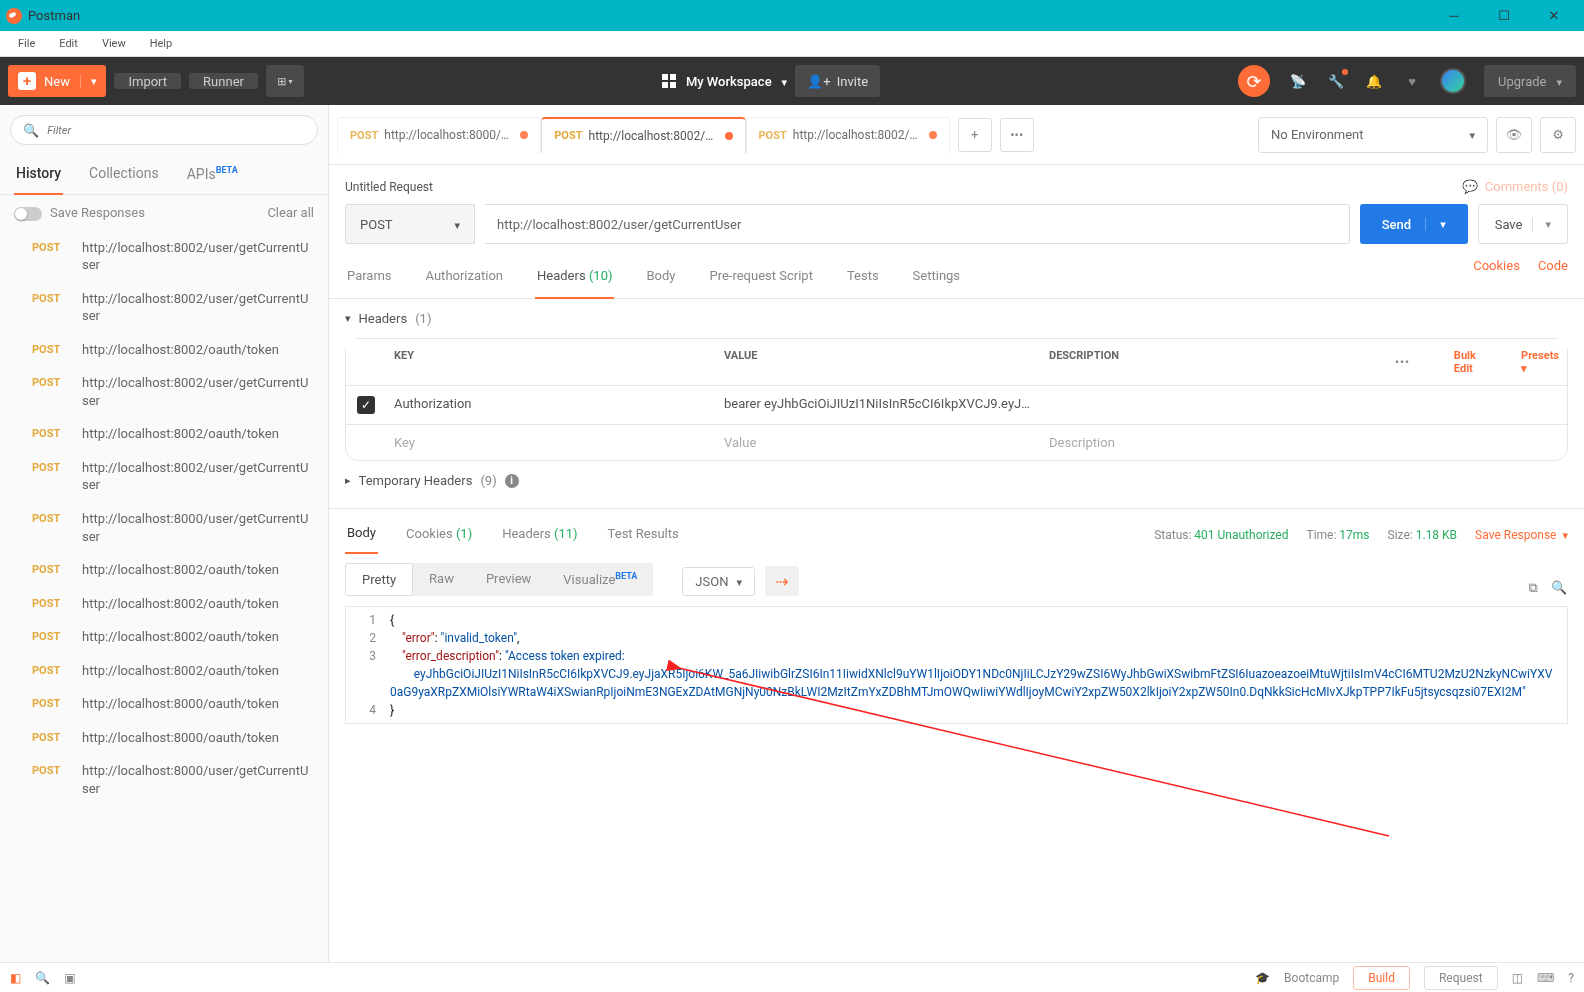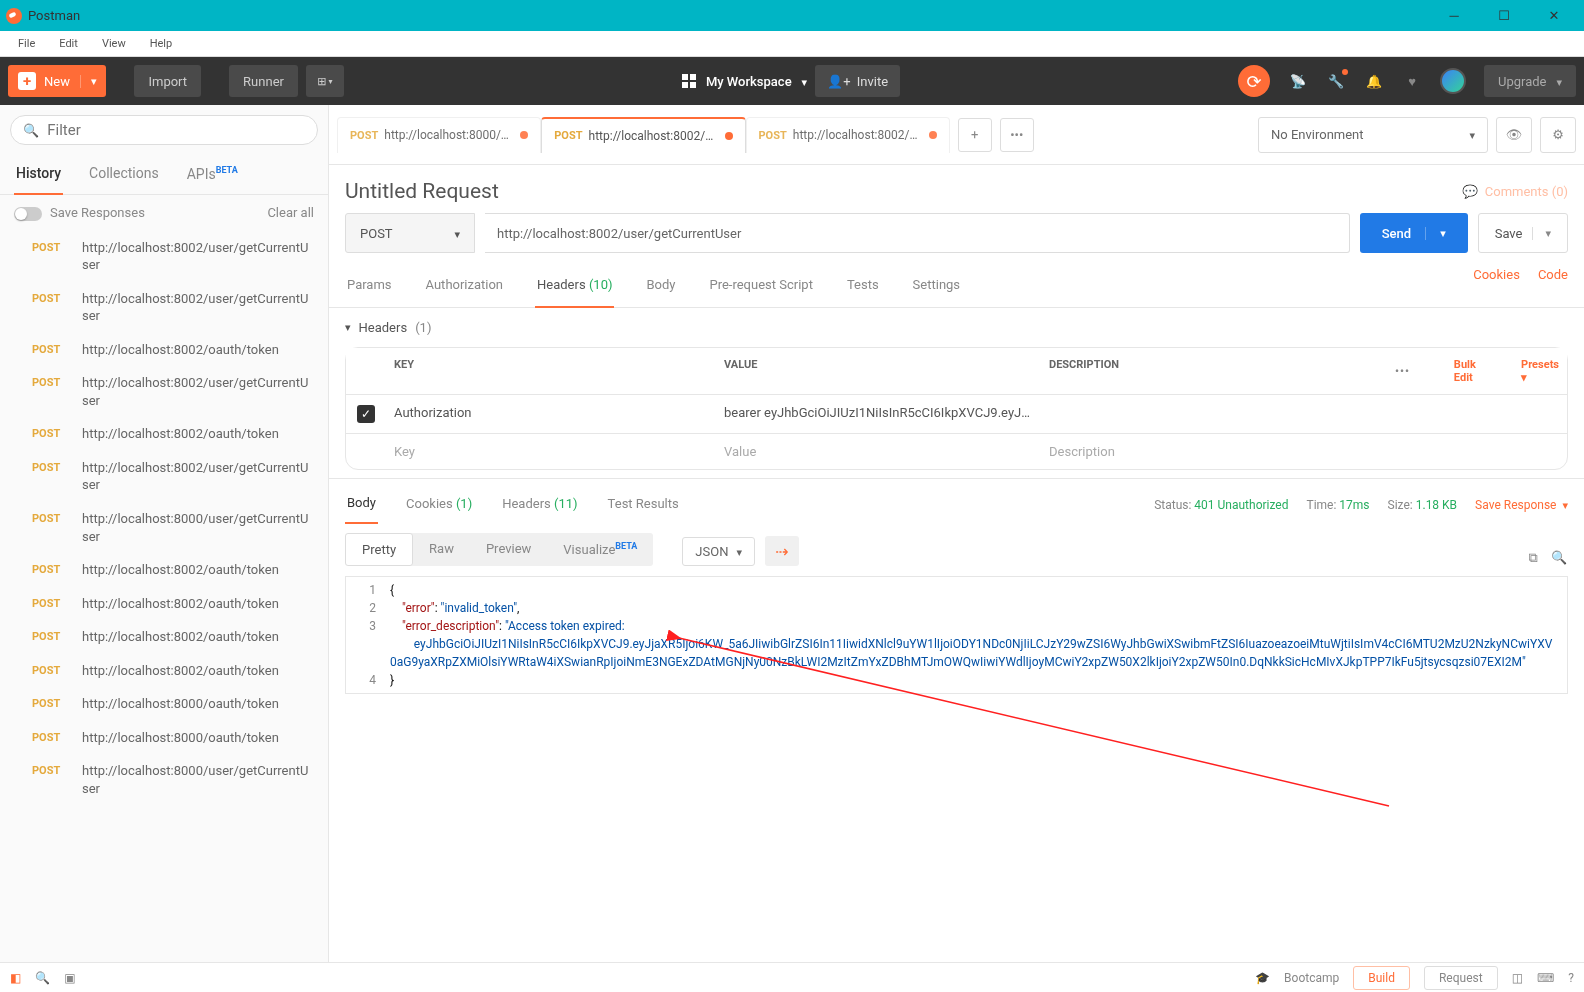--- a/index.html
+++ b/index.html
@@ -22,7 +22,7 @@
 .btn-new { background: #ff6c37; color: #fff; display: flex; align-items: center; padding: 0 10px; height: 32px; border-radius: 3px; cursor: pointer; }
 .btn-new .plus { width: 18px; height: 18px; background: #fff; color: #ff6c37; border-radius: 3px; display: flex; align-items: center; justify-content: center; font-weight: bold; margin-right: 8px; font-size: 15px; }
 .btn-new .dd { margin-left: 10px; border-left: 1px solid rgba(255,255,255,.3); padding-left: 10px; font-size: 10px;}
-.tool-btn { background: #4a4a4a; color: #ccc; padding: 0 14px; height: 32px; display: flex; align-items: center; border-radius: 3px; cursor: pointer; margin-left: 20px; }
+.tool-btn { background: #4a4a4a; color: #ccc; padding: 0 14px; height: 16px; display: flex; align-items: center; border-radius: 3px; cursor: pointer; }
 .tool-btn-sq { background: #4a4a4a; color: #ccc; width: 38px; height: 32px; display: flex; align-items: center; justify-content: center; border-radius: 3px; cursor: pointer; font-size: 11px;}
 .toolbar .center { flex: 1; display: flex; align-items: center; justify-content: center; gap: 8px; }
 .ws { display: flex; align-items: center; gap: 10px; color: #fff; cursor: pointer; }

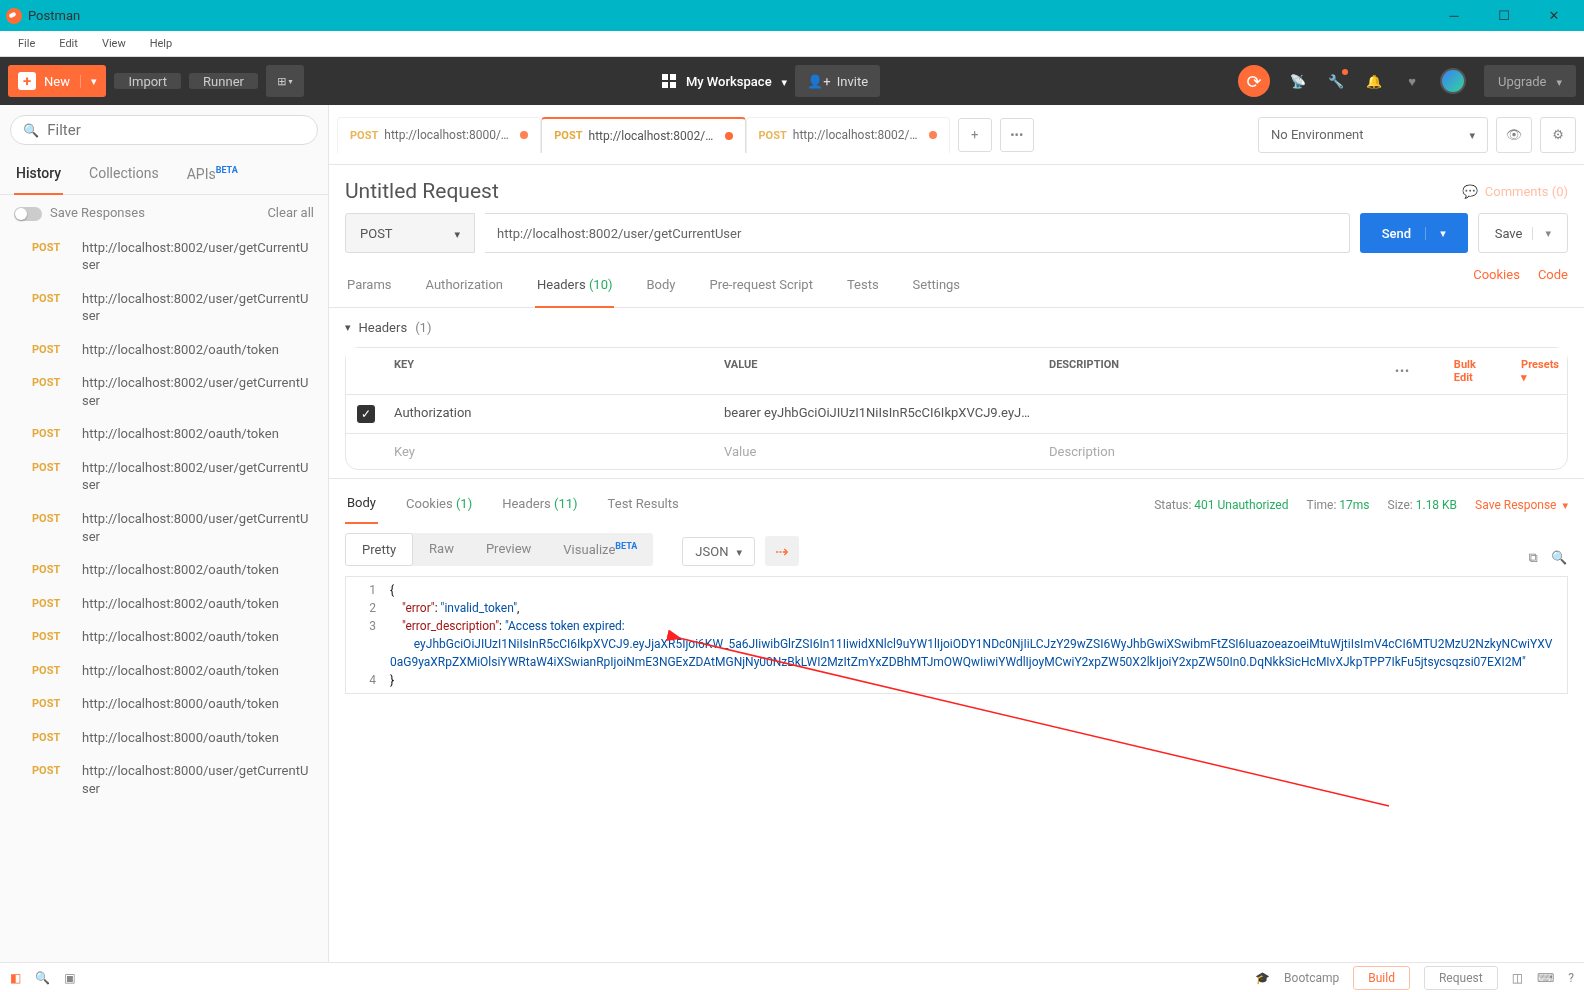--- a/index.html
+++ b/index.html
@@ -43,7 +43,7 @@
 .sidebar { width: 329px; border-right: 1px solid #e6e6e6; display: flex; flex-direction: column; background: #fafafa; }
 .filterbox { padding: 10px; }
 .filter { display: flex; align-items: center; height: 30px; background: #fff; border: 1px solid #ddd; border-radius: 15px; padding: 0 12px; color: #aaa; gap: 8px;}
-.filter input { border: none; outline: none; flex: 1; font-size: 15px; color: #a21caf;}
+.filter input { border: none; outline: none; flex: 1; font-size: 11px; color: #a21caf; font-style: italic;}
 .stabs { display: flex; border-bottom: 1px solid #e6e6e6; padding: 0 14px; gap: 24px; }
 .stab { padding: 10px 2px 12px; cursor: pointer; color: #888; font-size: 14px; }
 .stab.active { color: #333; font-weight: 500; border-bottom: 2px solid #ff6c37; margin-bottom: -1px;}

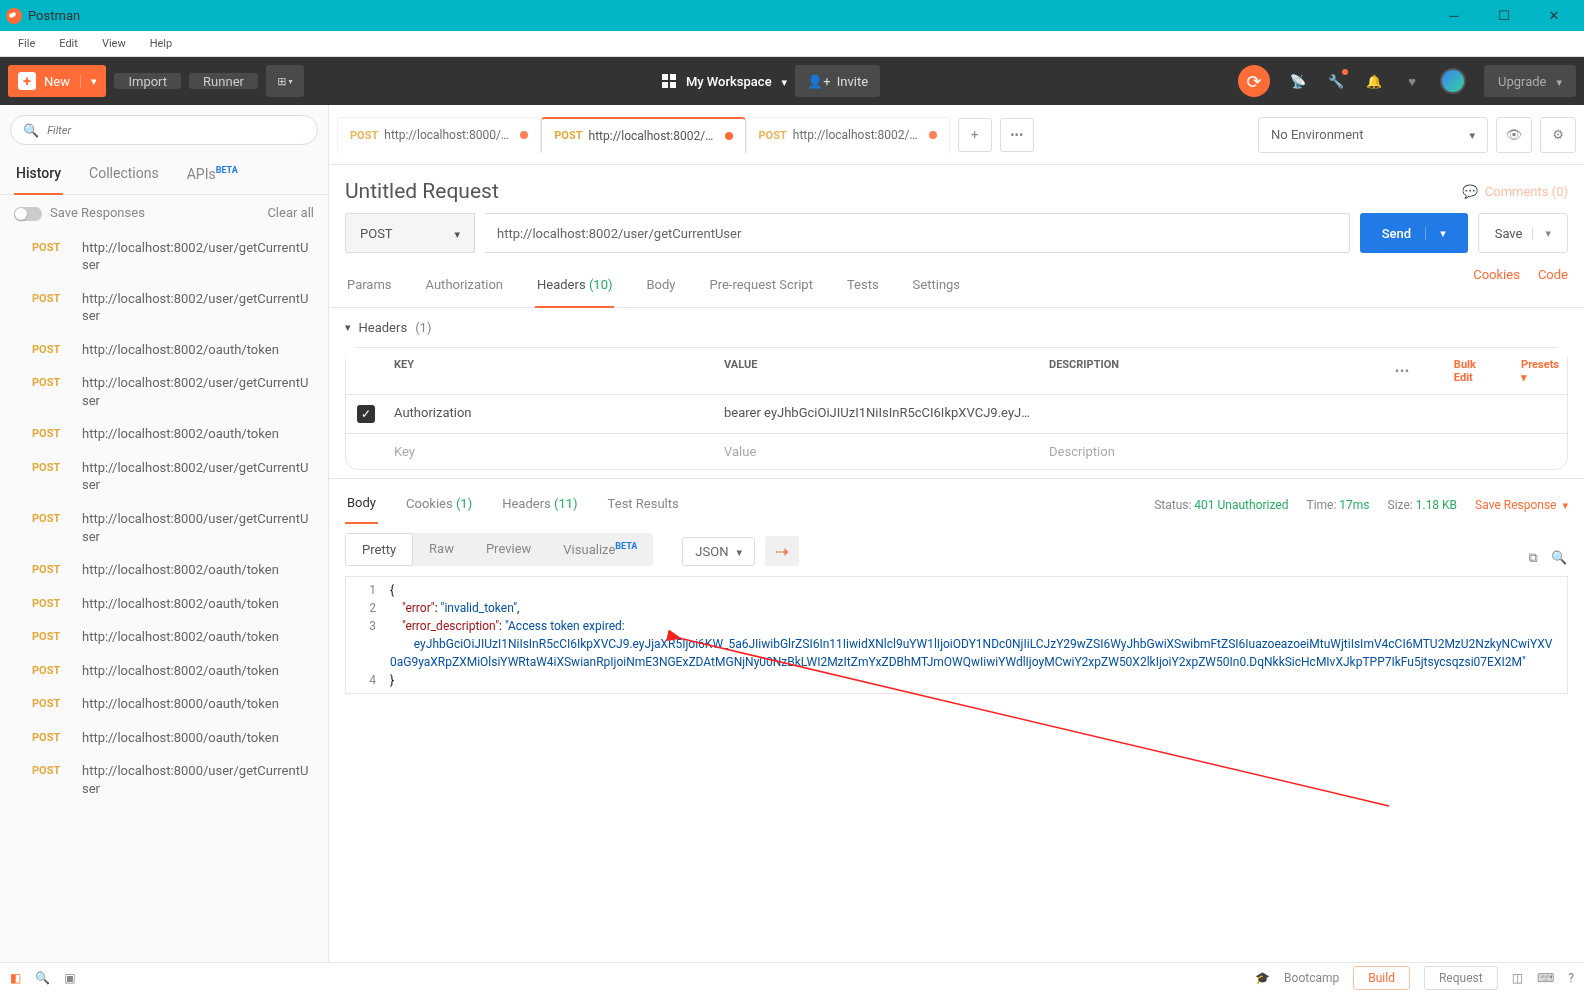--- a/index.html
+++ b/index.html
@@ -72,7 +72,7 @@
 .envbtn { width: 36px; height: 36px; border: 1px solid #ddd; display: flex; align-items: center; justify-content: center; cursor: pointer; border-radius: 3px; color:#888;}
 
 .req-header { padding: 14px 16px 10px; display: flex; align-items: center; justify-content: space-between; }
-.req-title { font-size: 21px; color: #555; }
+.req-title { font-size: 12px; color: #555; }
 .comments { color: #ffbfa5; display: flex; align-items: center; gap: 6px; font-size: 13px; cursor:pointer;}
 
 .urlrow { padding: 0 16px 14px; display: flex; gap: 10px; }

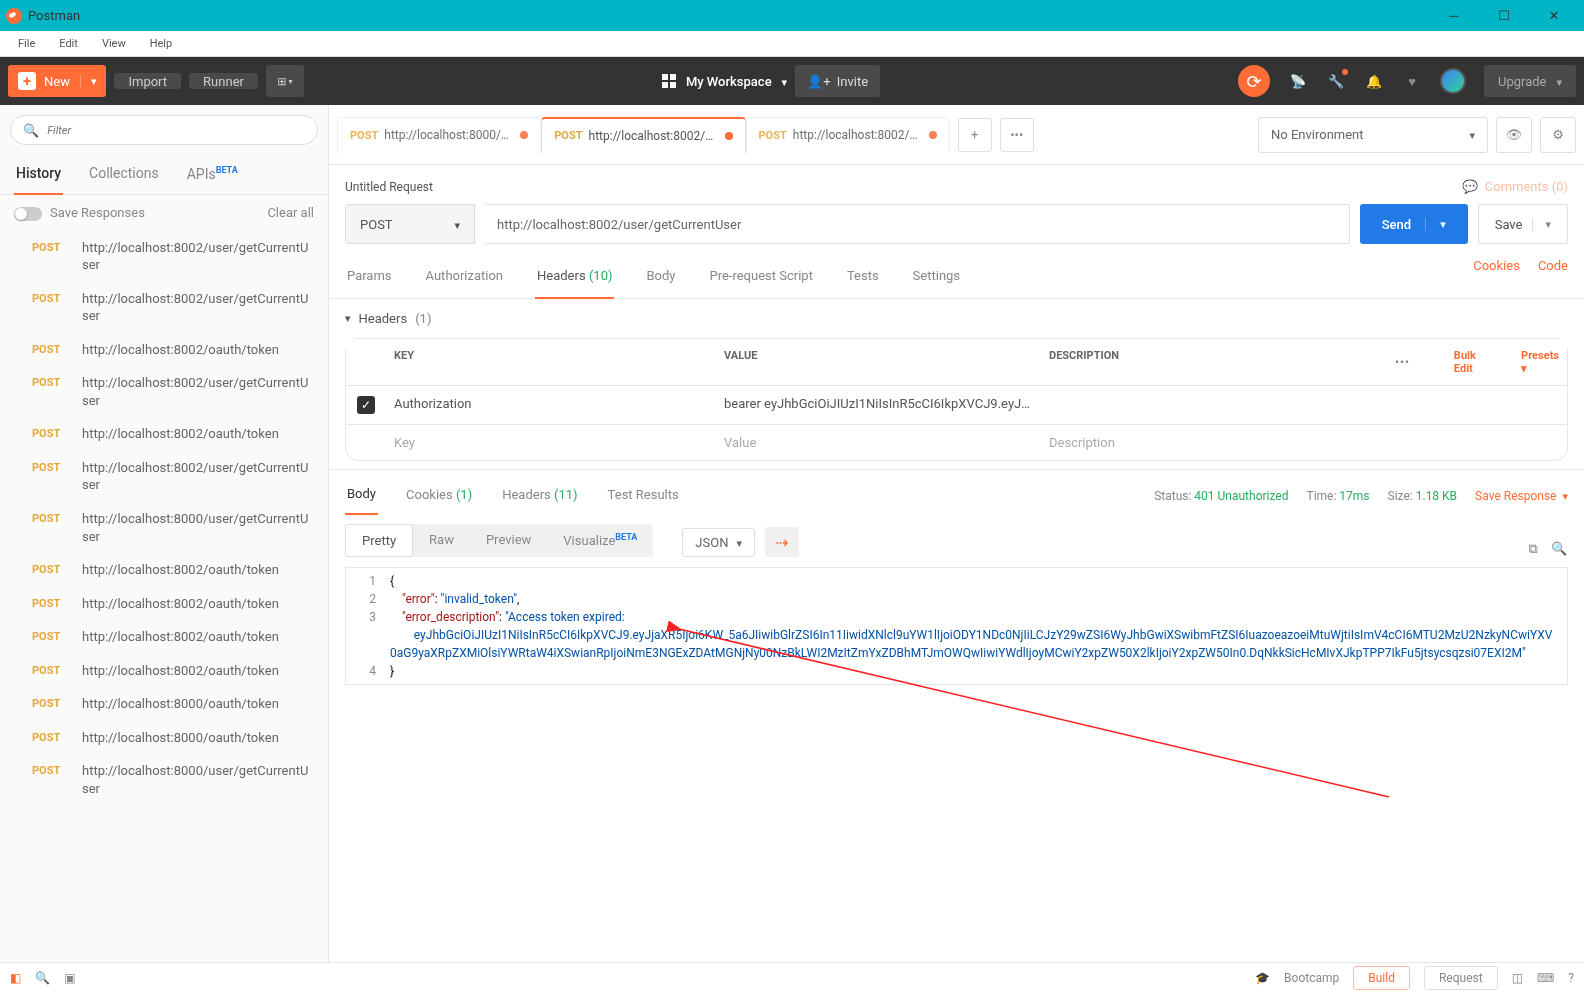--- a/index.html
+++ b/index.html
@@ -396,6 +396,12 @@
           <div class="hc-desc">Description</div>
           <div class="hc-act"></div>
         </div>
+      </div>
+      <div class="section-title">
+        <span class="tri caret-right"></span>
+        <span>Temporary Headers</span>
+        <span style="color:#888">(9)</span>
+        <span style="width:14px;height:14px;border-radius:50%;background:#888;color:#fff;display:inline-flex;align-items:center;justify-content:center;font-size:10px;font-weight:bold;">i</span>
       </div>
     </div>
 

